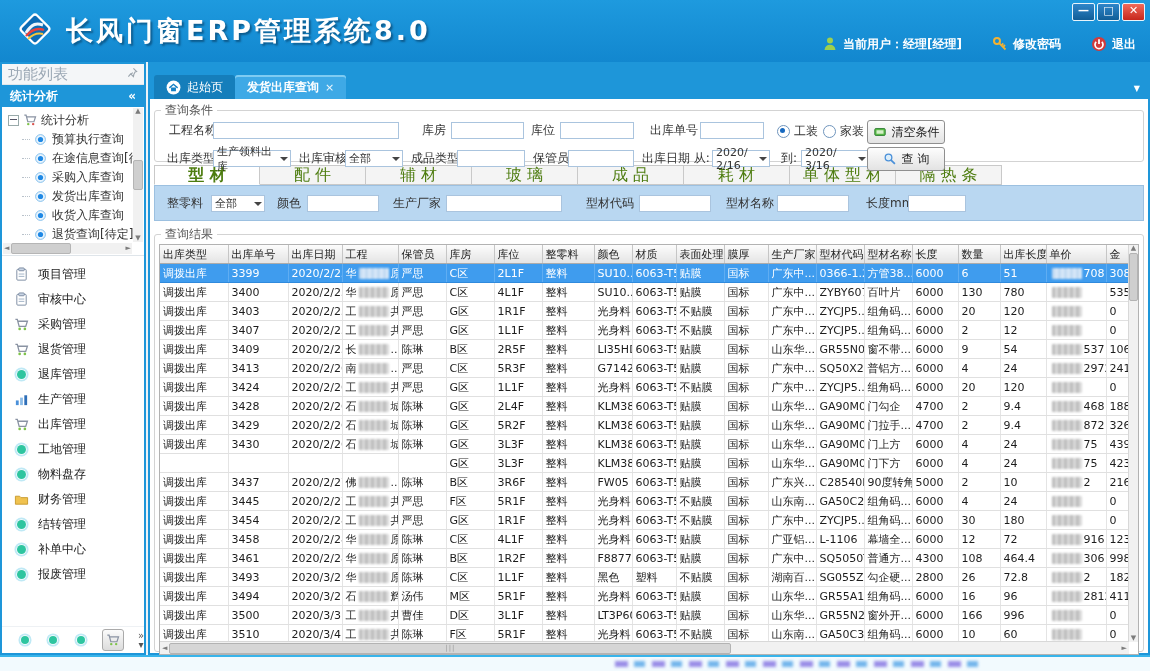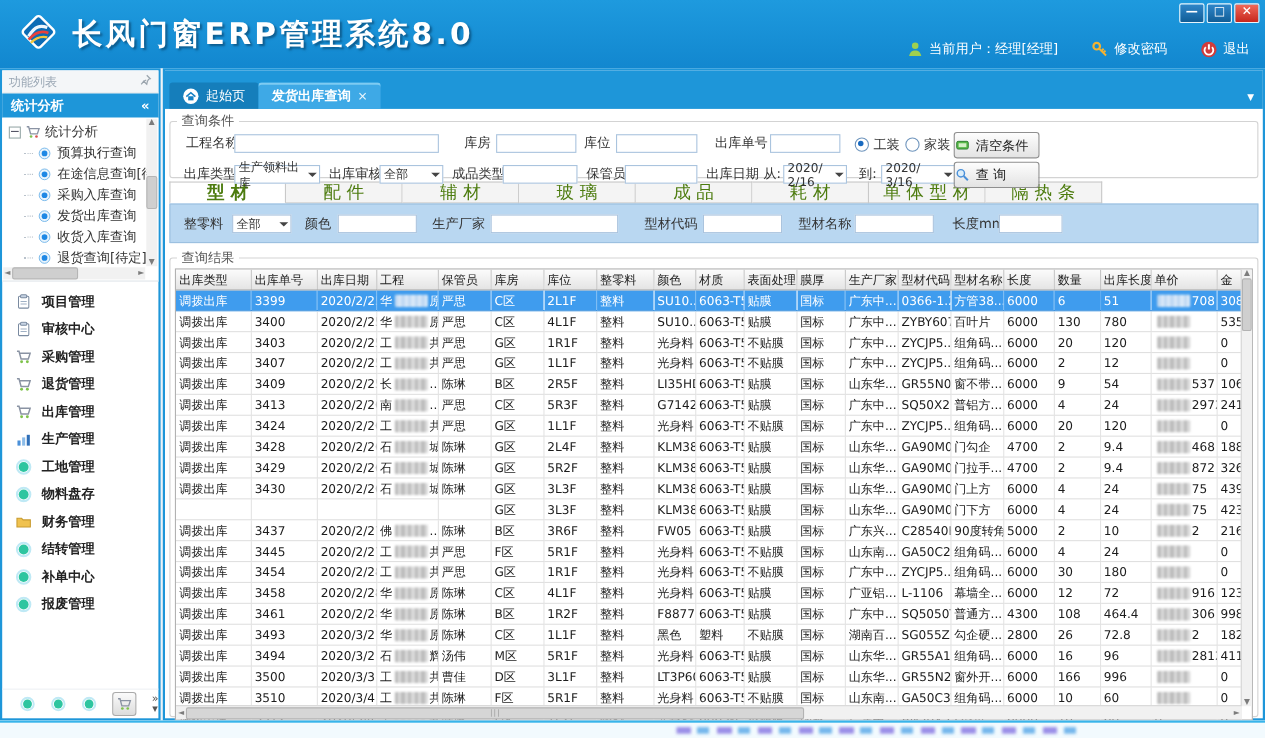--- a/index.html
+++ b/index.html
@@ -19,7 +19,7 @@
   .apptitle{color:#fff;font-size:27px;font-weight:bold;letter-spacing:3px;
             text-shadow:2px 2px 2px rgba(8,64,104,.65);}
   .userbar{position:absolute;right:14px;top:36px;display:flex;align-items:center;gap:8px;color:#fff;font-size:12px;}
-  .userbar .grp{display:flex;align-items:flex-end;gap:5px;}
+  .userbar .grp{display:flex;align-items:flex-start;gap:5px;font-weight:bold;}
   .userbar .sp{width:14px;}
   .uicon{width:16px;height:16px;display:inline-block;}
 

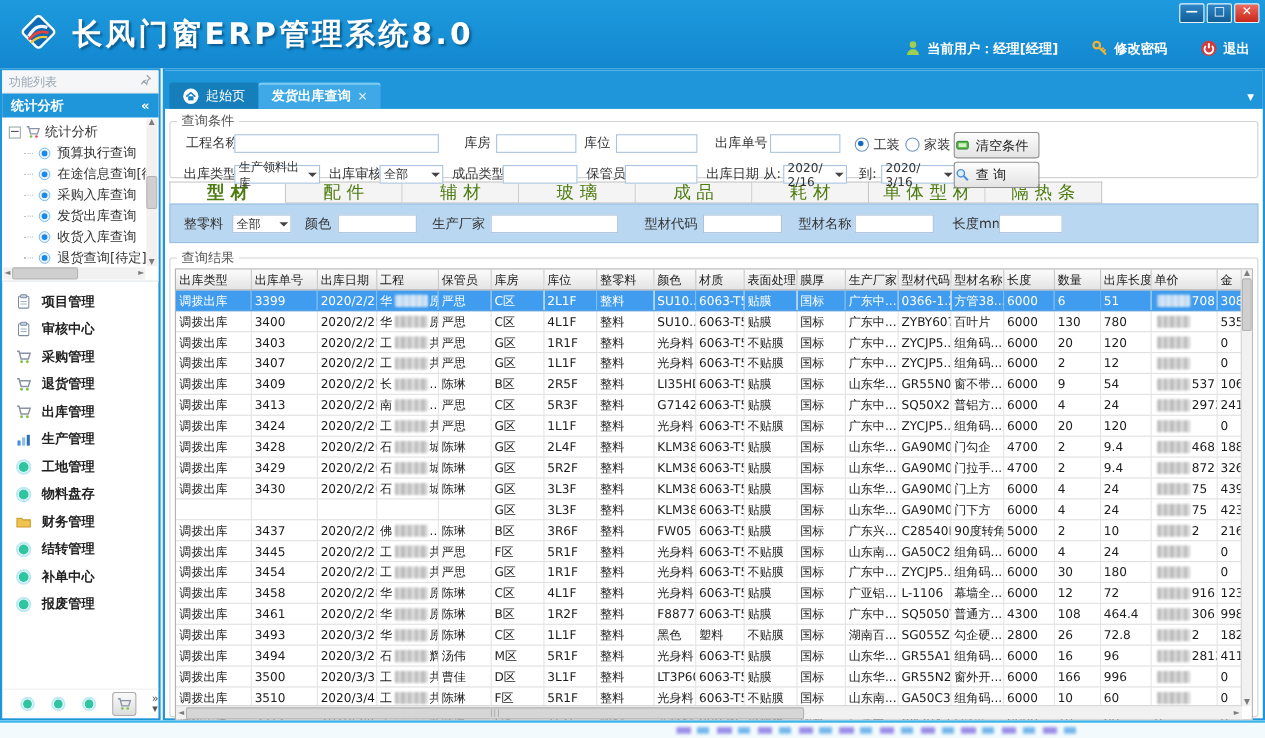--- a/index.html
+++ b/index.html
@@ -26,7 +26,7 @@
   
   .sidebar{position:absolute;left:0;top:62px;width:146px;height:593px;background:#fff;
            border:2px solid #1e96d9;box-sizing:border-box;display:flex;flex-direction:column;}
-  .funcbar{height:20px;background:#f4f6f8;color:#9aa7b4;font-size:11px;display:flex;
+  .funcbar{height:20px;background:#f4f6f8;color:#9aa7b4;font-size:15px;display:flex;
            align-items:center;padding:0 6px;justify-content:space-between;border-bottom:1px solid #e1e6ea;font-family:Liberation Mono, monospace;}
   .secthdr{height:22px;background:#1e96d9;color:#fff;font-weight:bold;display:flex;
            align-items:center;justify-content:space-between;padding:0 8px;}

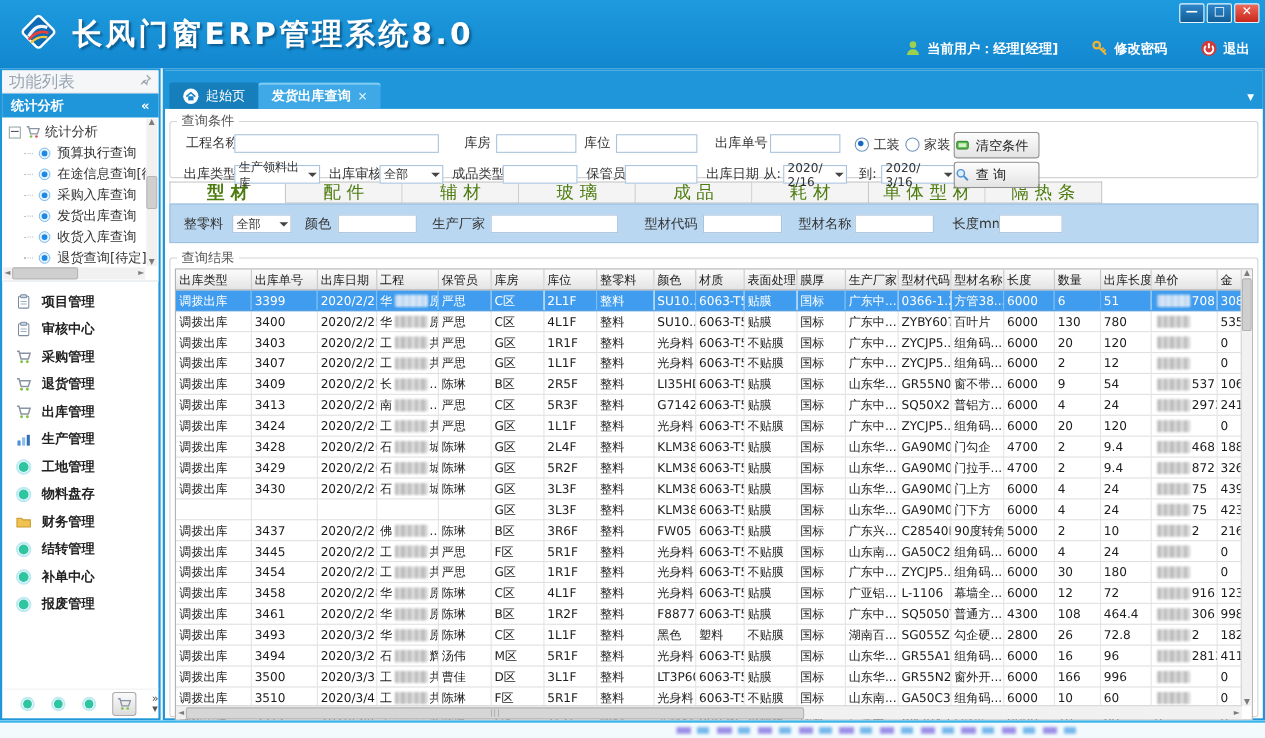--- a/index.html
+++ b/index.html
@@ -80,7 +80,7 @@
   .rdot{width:11px;height:11px;border-radius:50%;border:1px solid #6f95bd;background:#fff;position:relative;}
   .radio.on .rdot::after{content:"";position:absolute;left:2px;top:2px;width:5px;height:5px;border-radius:50%;background:#1769c0;}
   .pbtn{position:absolute;height:22px;width:74px;background:linear-gradient(#fdfdfd,#e3e3e3);
-        border:1px solid #8f8f8f;border-radius:3px;display:flex;align-items:center;
+        border:1px solid #8f8f8f;border-radius:3px;display:flex;align-items:center;justify-content:center;
         gap:5px;cursor:pointer;font-size:12px;color:#222;}
   .bicon{width:14px;height:14px;display:inline-block;}
 

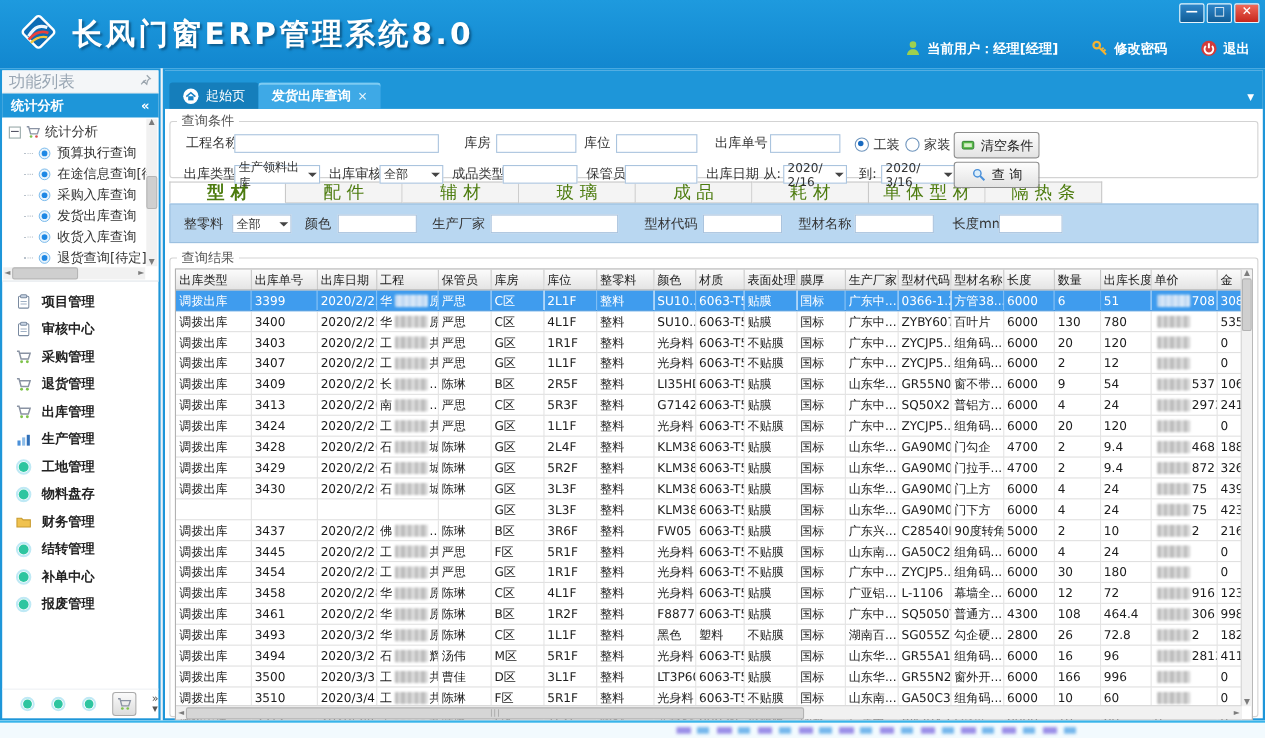--- a/index.html
+++ b/index.html
@@ -48,7 +48,7 @@
   .tlabel{font-size:12px;color:#333;}
   .menu{flex:1;padding-top:6px;}
   .menu-item{display:flex;align-items:center;gap:8px;height:25px;padding-left:12px;
-             font-weight:bold;color:#222;cursor:pointer;}
+             font-weight:normal;color:#222;cursor:pointer;}
   .micon{width:16px;height:16px;flex:0 0 16px;}
   .sbot{height:26px;display:flex;align-items:center;gap:14px;padding-left:16px;border-top:1px solid #eef1f4;}
   .sbot .micon{width:14px;height:14px;flex:0 0 14px;}

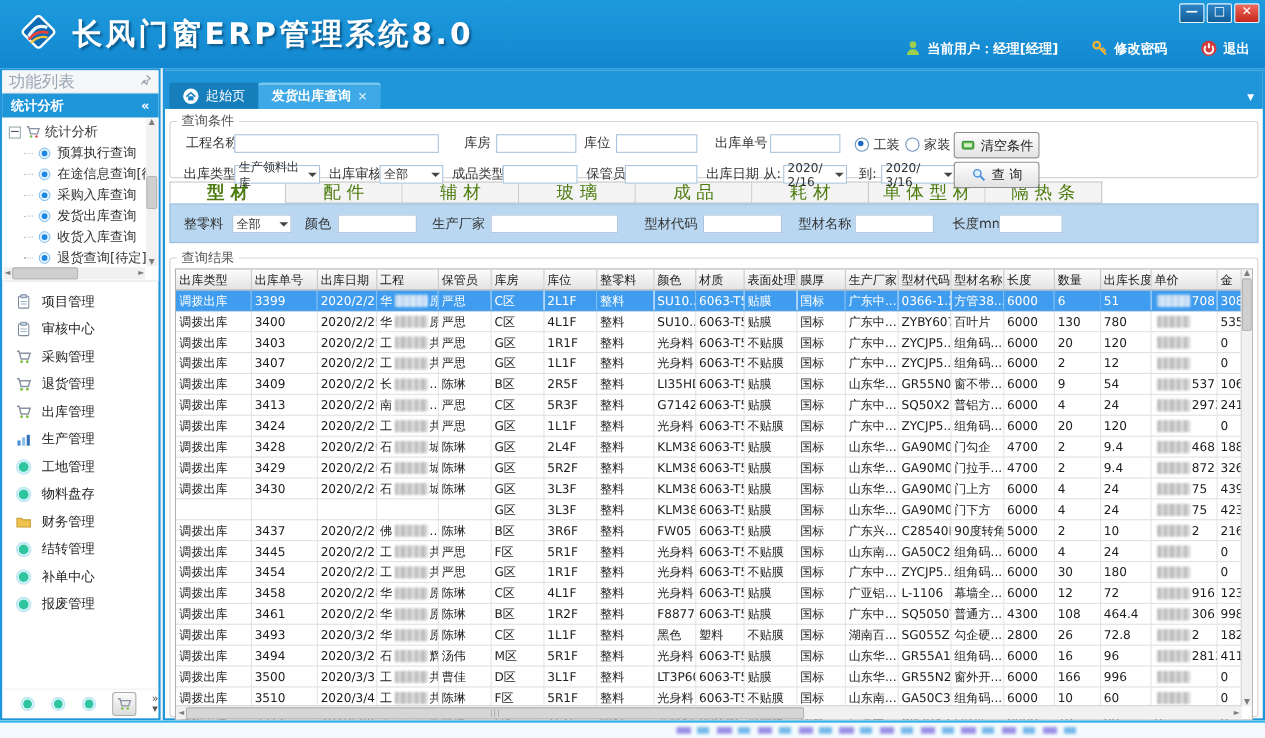--- a/index.html
+++ b/index.html
@@ -302,6 +302,13 @@
         </div>
         <div class="menu-item">
           <span class="micon"><svg viewBox="0 0 16 16" width="15" height="15">
+              <circle cx="8" cy="8" r="6.5" fill="none" stroke="#bfe9f5" stroke-width="2"></circle>
+              <circle cx="8" cy="8" r="4.8" fill="#2ec5a0"></circle>
+            </svg></span>
+          <span class="mlabel">退库管理</span>
+        </div>
+        <div class="menu-item">
+          <span class="micon"><svg viewBox="0 0 16 16" width="15" height="15">
               <path d="M1.5 2.5h2l2 7.5h7l1.8-5.5H4.2" fill="none" stroke="#8a93a3" stroke-width="1.4"></path>
               <circle cx="6" cy="12.7" r="1.4" fill="#7ec24a"></circle>
               <circle cx="11.6" cy="12.7" r="1.4" fill="#7ec24a"></circle>

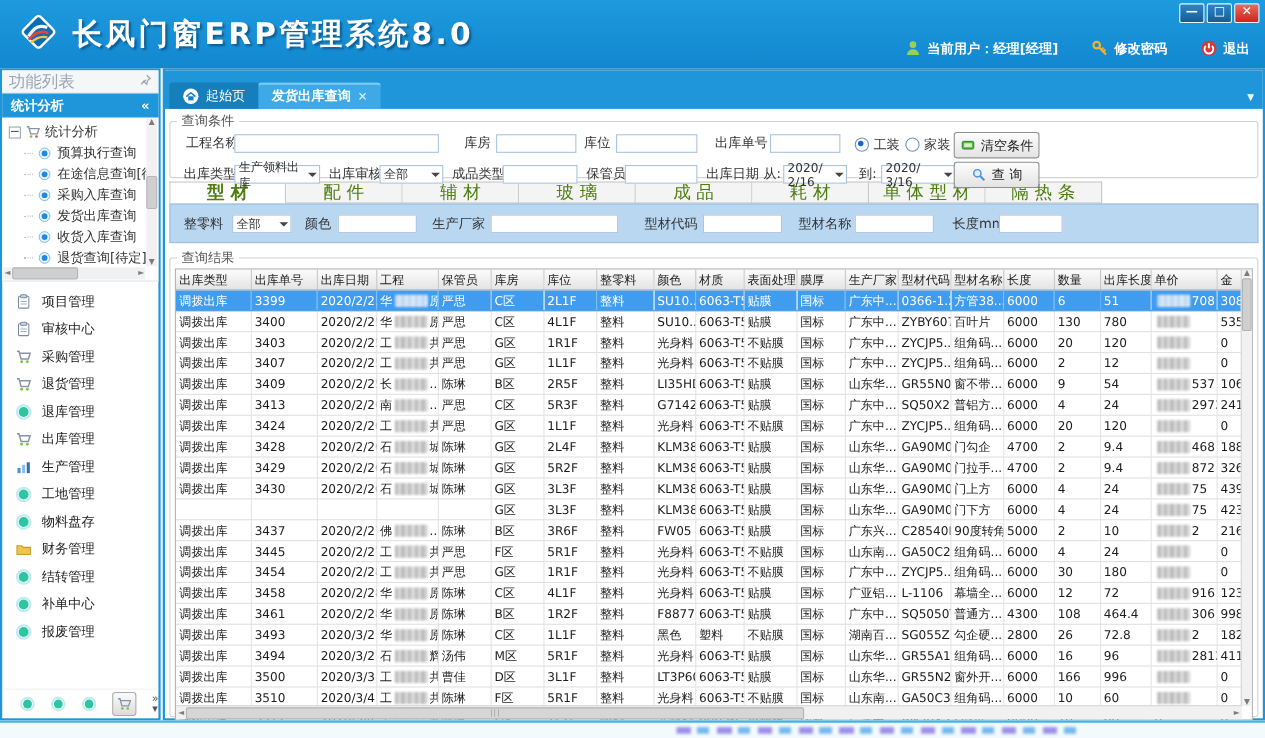--- a/index.html
+++ b/index.html
@@ -309,19 +309,19 @@
         </div>
         <div class="menu-item">
           <span class="micon"><svg viewBox="0 0 16 16" width="15" height="15">
+              <rect x="2" y="9" width="3" height="5" fill="#4a90d9"></rect>
+              <rect x="6.5" y="6" width="3" height="8" fill="#8cbce8"></rect>
+              <rect x="11" y="3.5" width="3" height="10.5" fill="#2f6fb8"></rect>
+            </svg></span>
+          <span class="mlabel">生产管理</span>
+        </div>
+        <div class="menu-item">
+          <span class="micon"><svg viewBox="0 0 16 16" width="15" height="15">
               <path d="M1.5 2.5h2l2 7.5h7l1.8-5.5H4.2" fill="none" stroke="#8a93a3" stroke-width="1.4"></path>
               <circle cx="6" cy="12.7" r="1.4" fill="#7ec24a"></circle>
               <circle cx="11.6" cy="12.7" r="1.4" fill="#7ec24a"></circle>
             </svg></span>
           <span class="mlabel">出库管理</span>
-        </div>
-        <div class="menu-item">
-          <span class="micon"><svg viewBox="0 0 16 16" width="15" height="15">
-              <rect x="2" y="9" width="3" height="5" fill="#4a90d9"></rect>
-              <rect x="6.5" y="6" width="3" height="8" fill="#8cbce8"></rect>
-              <rect x="11" y="3.5" width="3" height="10.5" fill="#2f6fb8"></rect>
-            </svg></span>
-          <span class="mlabel">生产管理</span>
         </div>
         <div class="menu-item">
           <span class="micon"><svg viewBox="0 0 16 16" width="15" height="15">

